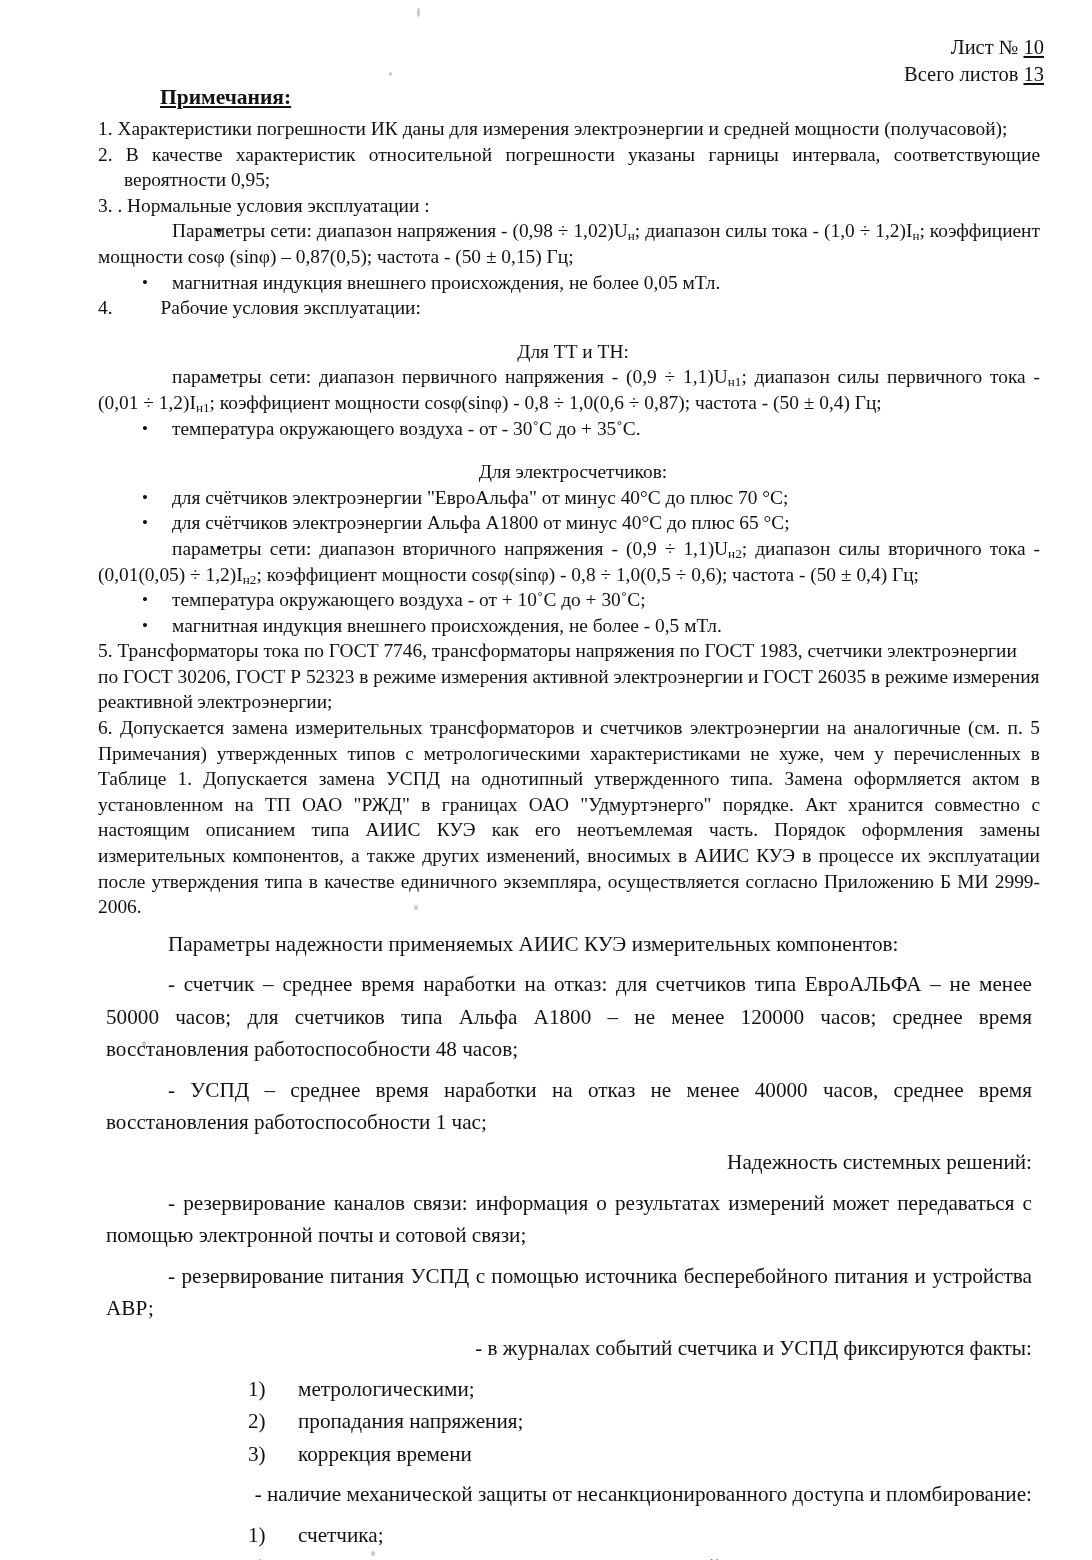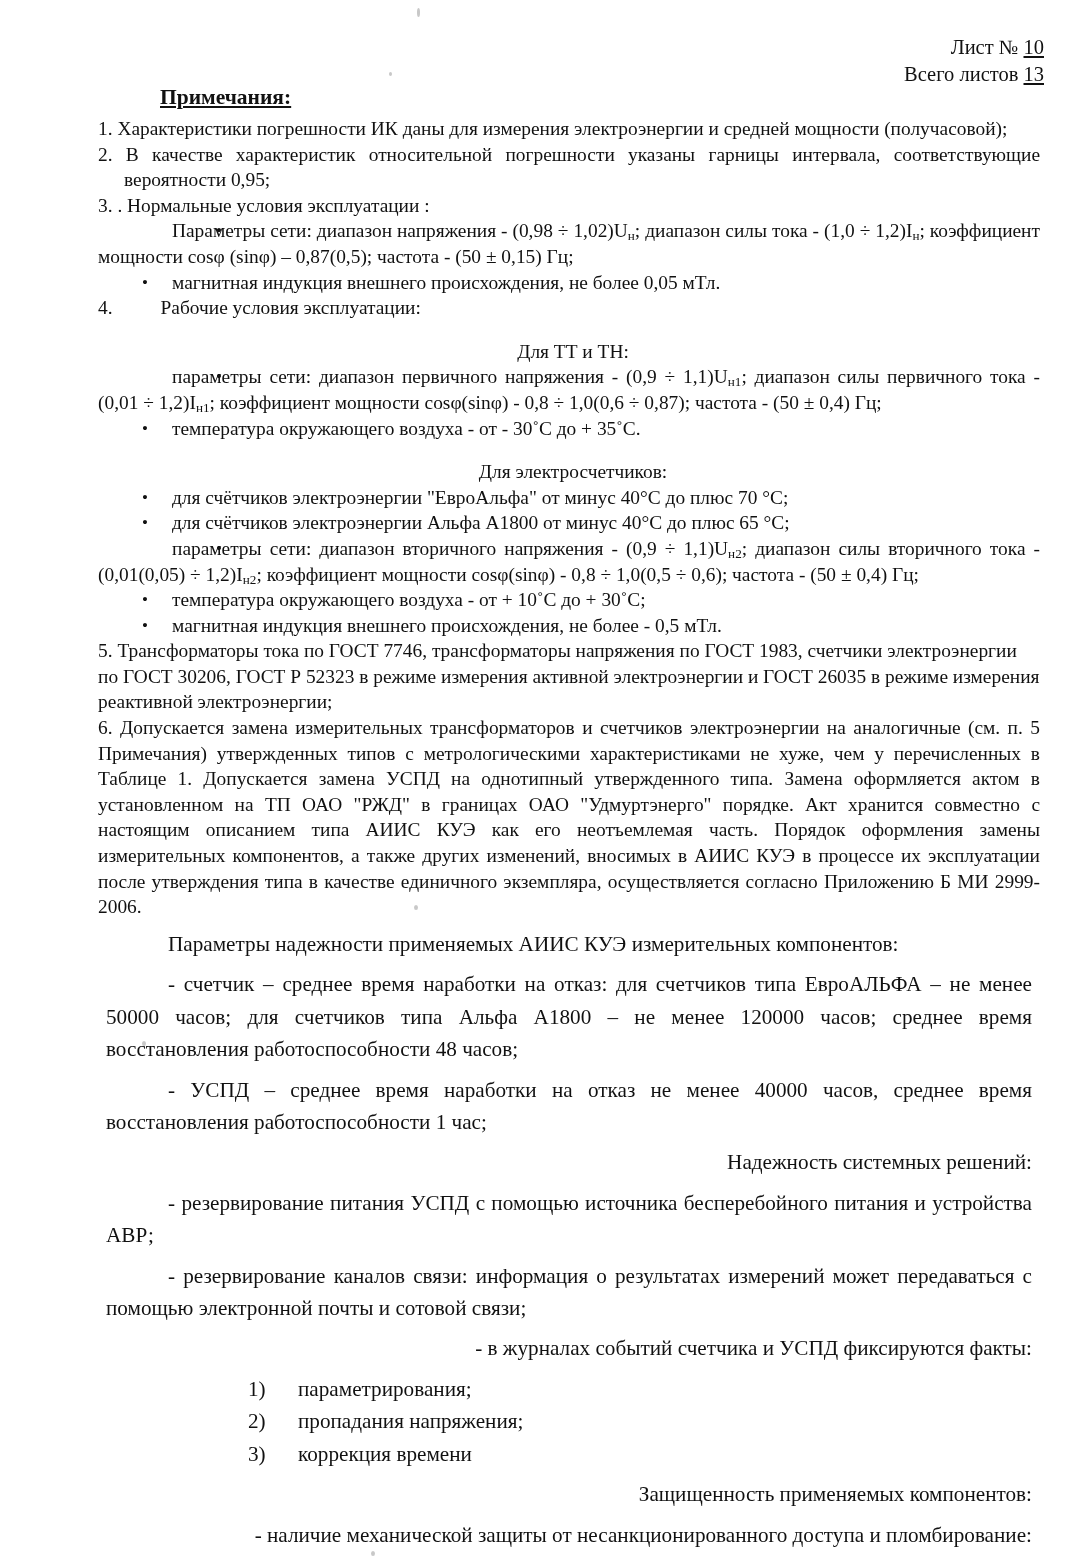--- a/index.html
+++ b/index.html
@@ -227,8 +227,8 @@
     <p>- счетчик – среднее время наработки на отказ: для счетчиков типа ЕвроАЛЬФА – не менее 50000 часов; для счетчиков типа Альфа А1800 – не менее 120000 часов; среднее время восстановления работоспособности 48 часов;</p>
     <p>- УСПД – среднее время наработки на отказ не менее 40000 часов, среднее время восстановления работоспособности 1 час;</p>
     <p class="leftal">Надежность системных решений:</p>
+    <p>- резервирование каналов связи: информация о результатах измерений может передаваться с помощью электронной почты и сотовой связи;</p>
     <p>- резервирование питания УСПД с помощью источника бесперебойного питания и устройства АВР;</p>
-    <p>- резервирование каналов связи: информация о результатах измерений может передаваться с помощью электронной почты и сотовой связи;</p>
     <p class="leftal">- в журналах событий счетчика и УСПД фиксируются факты:</p>
 
     <ol class="sublist">

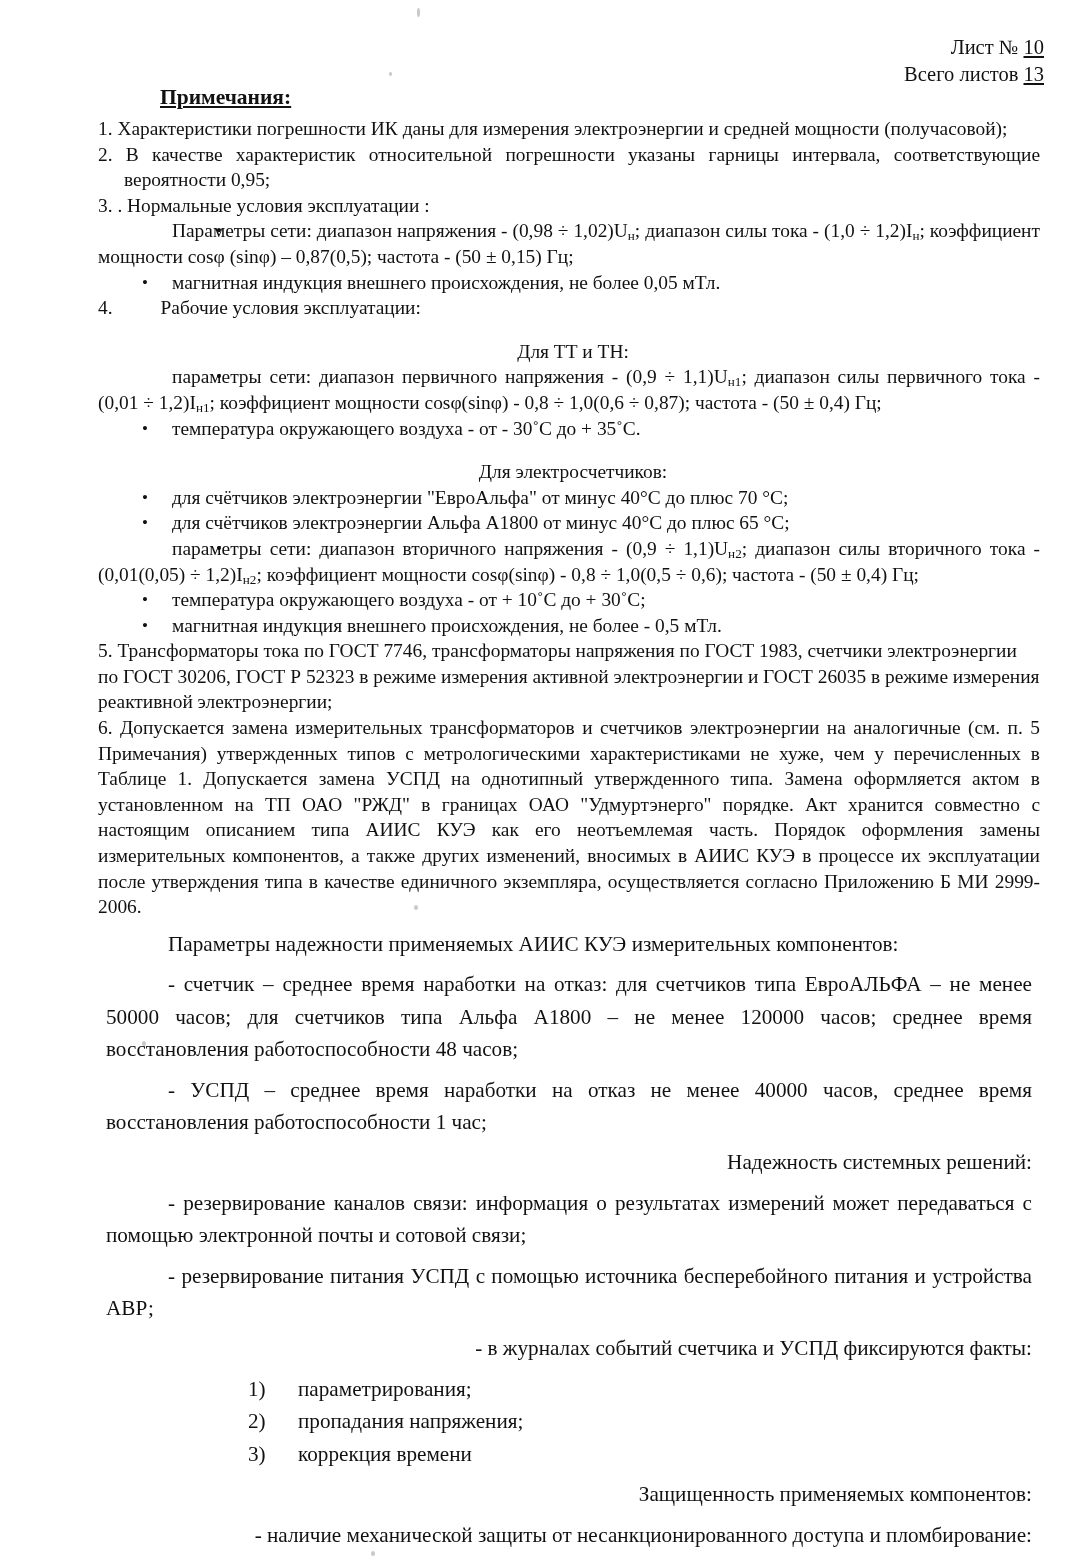--- a/index.html
+++ b/index.html
@@ -232,7 +232,7 @@
     <p class="leftal">- в журналах событий счетчика и УСПД фиксируются факты:</p>
 
     <ol class="sublist">
-      <li><span class="marker">1)</span><span>параметрирования;</span></li>
+      <li><span class="marker">1)</span><span>метрологическими;</span></li>
       <li><span class="marker">2)</span><span>пропадания напряжения;</span></li>
       <li><span class="marker">3)</span><span>коррекция времени</span></li>
     </ol>

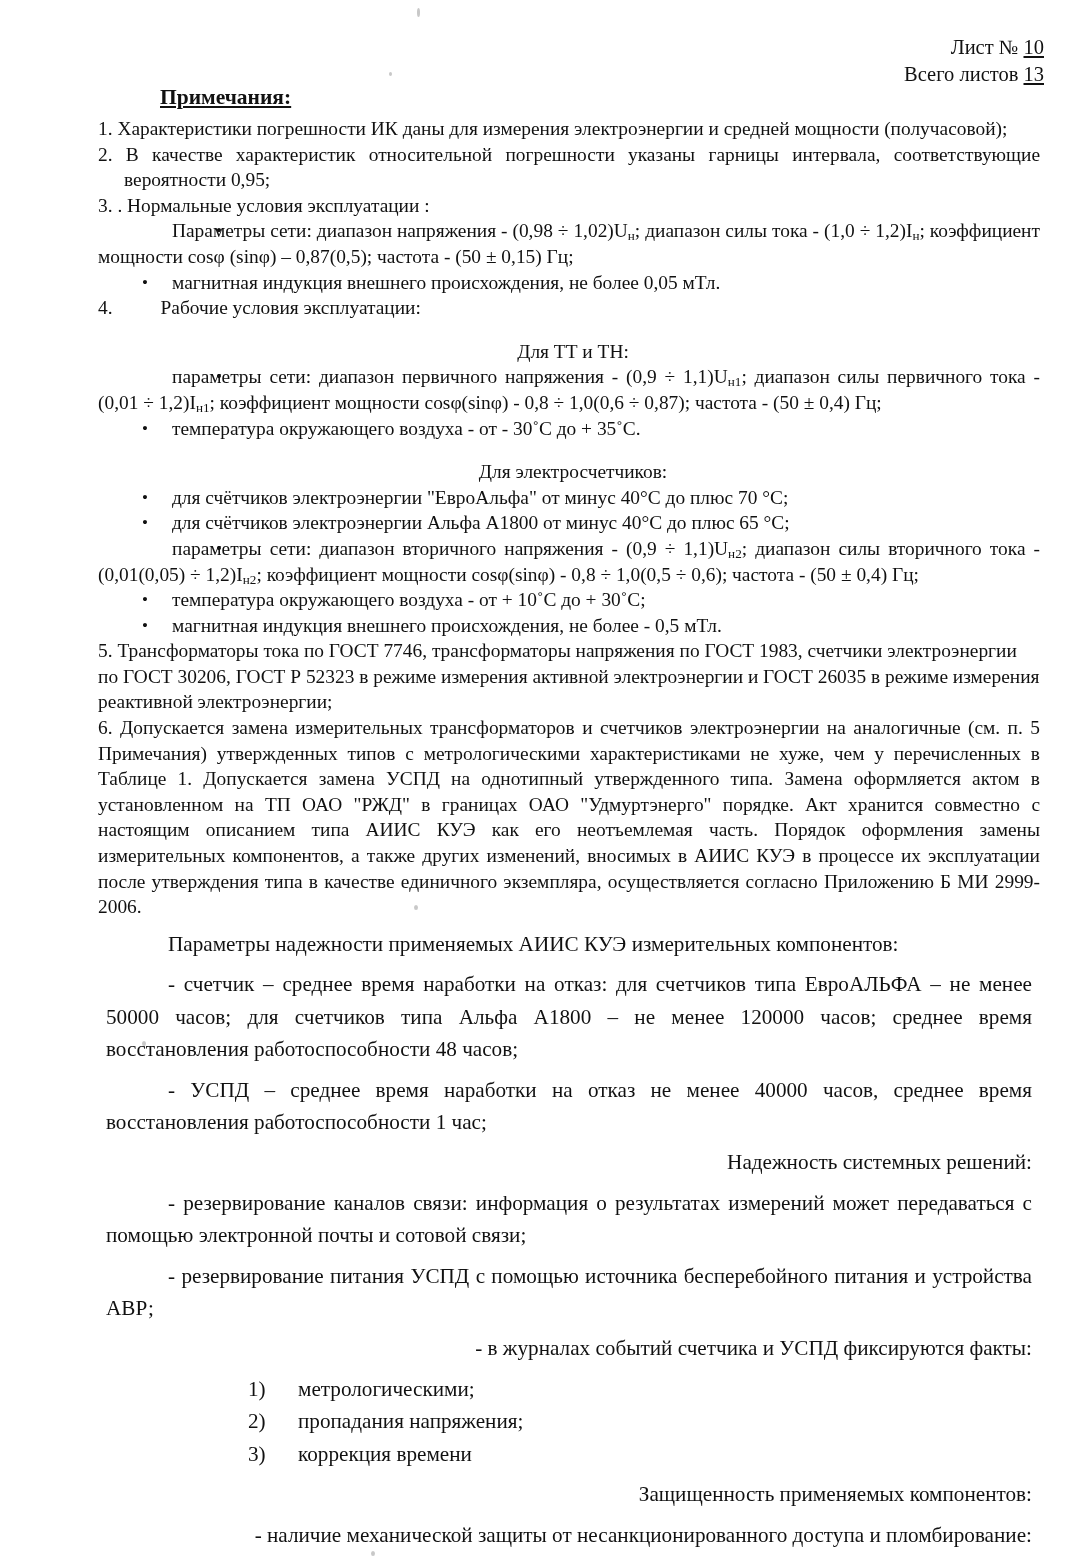--- a/index.html
+++ b/index.html
@@ -237,7 +237,6 @@
       <li><span class="marker">3)</span><span>коррекция времени</span></li>
     </ol>
 
-    <p class="leftal">Защищенность применяемых компонентов:</p>
     <p class="noind leftal">- наличие механической защиты от несанкционированного доступа и пломбирование:</p>
 
     <ol class="sublist">

